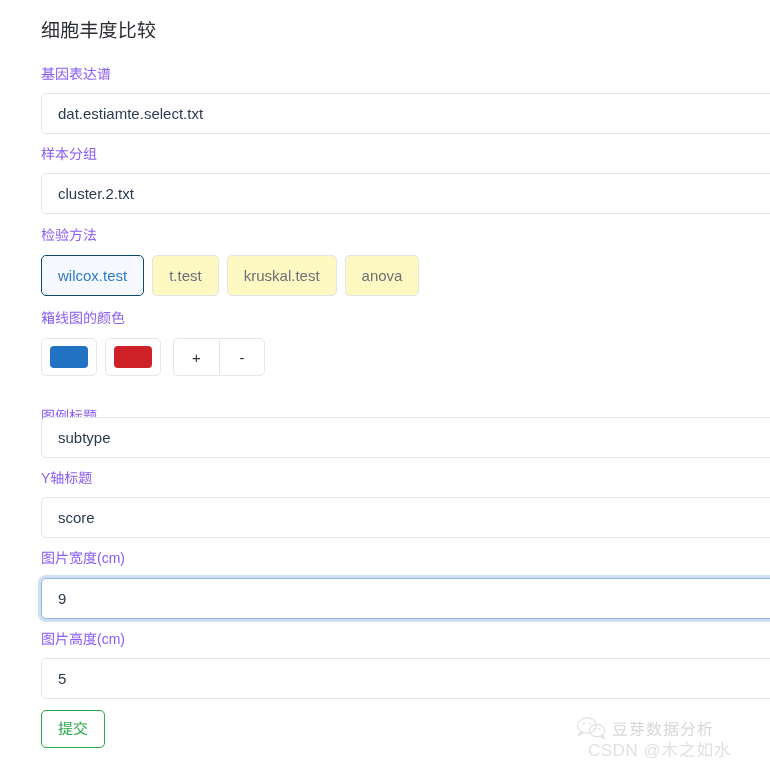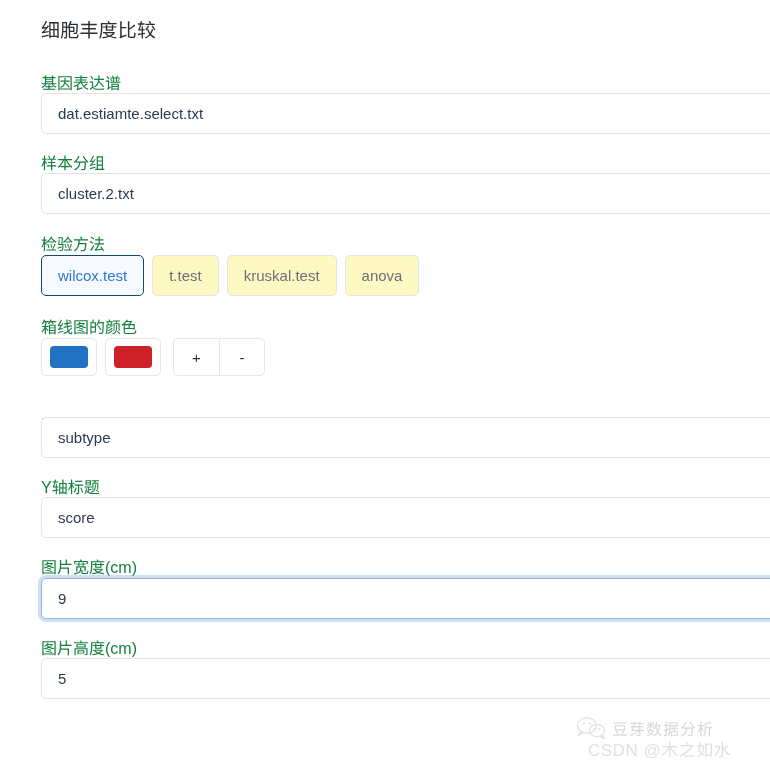--- a/index.html
+++ b/index.html
@@ -38,11 +38,10 @@
   .field-label {
     position: absolute;
     left: 41px;
-    font-size: 16px;
+    font-size: 14px;
     line-height: 19px;
-    color: #15803d;
-    white-space: nowrap;
-    margin-top: 9px;
+    color: #8b5cf6;
+    white-space: nowrap;
   }
 
   

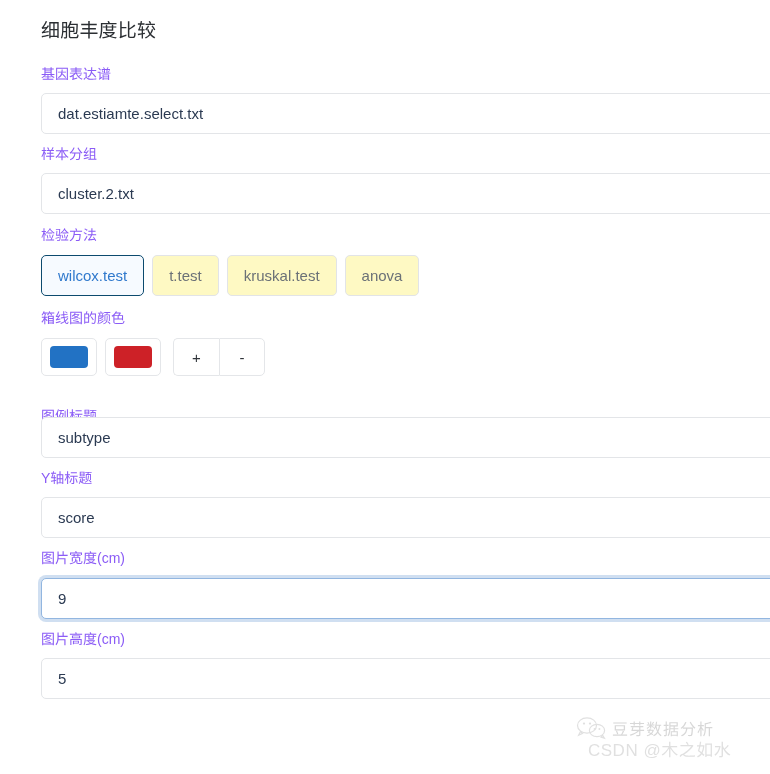--- a/index.html
+++ b/index.html
@@ -236,6 +236,7 @@
   <div class="field-label" style="top:630px;">图片高度(cm)</div>
   <div class="text-input" style="top:658px;">5</div>
 
+  <button class="submit-btn" style="top:710px;">提交</button>
 
   <div class="watermark">
     <div class="wm-top">

